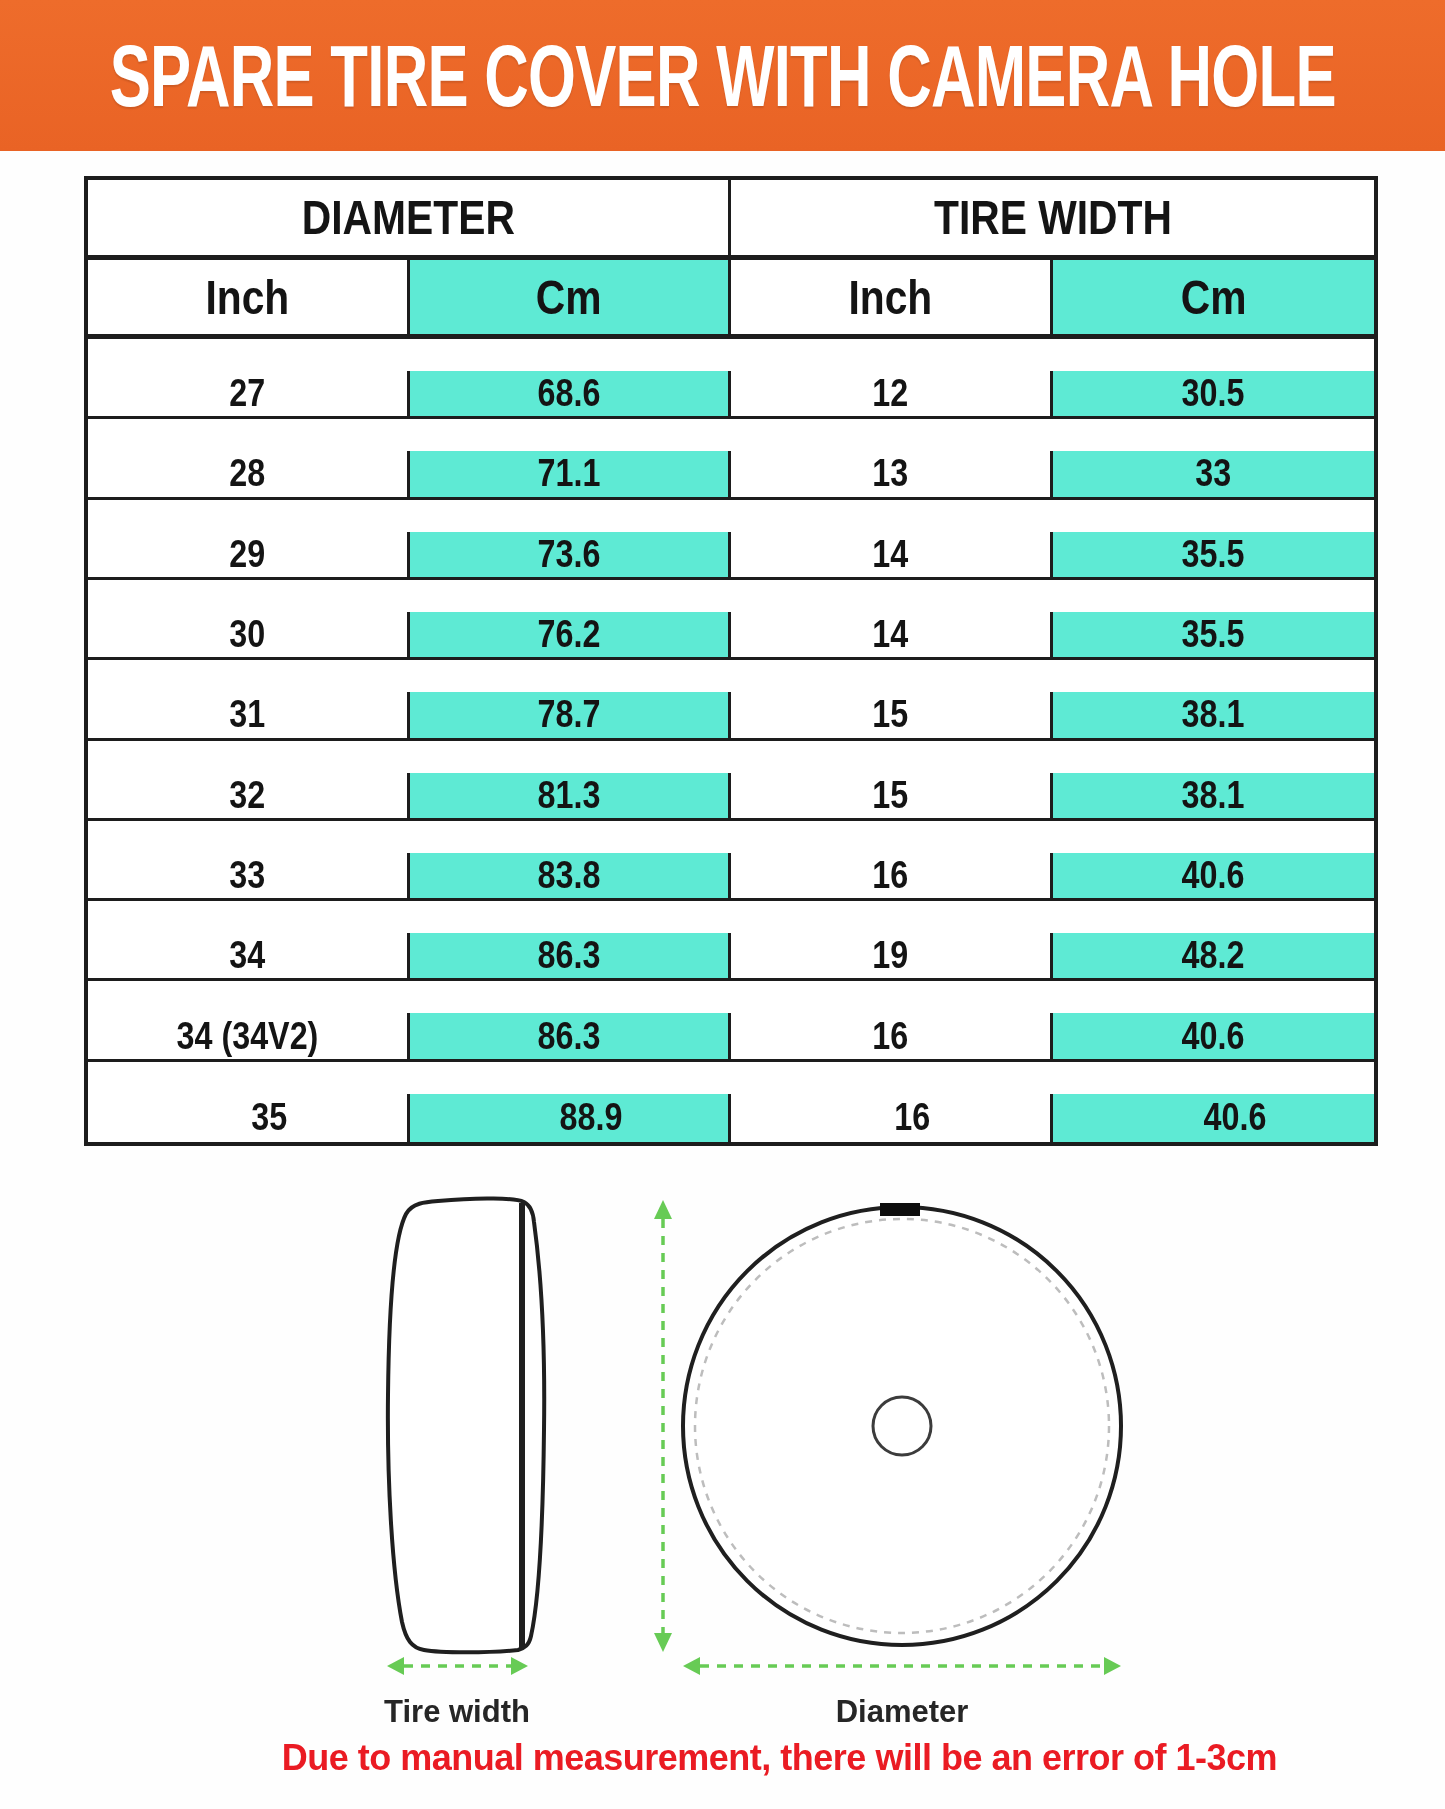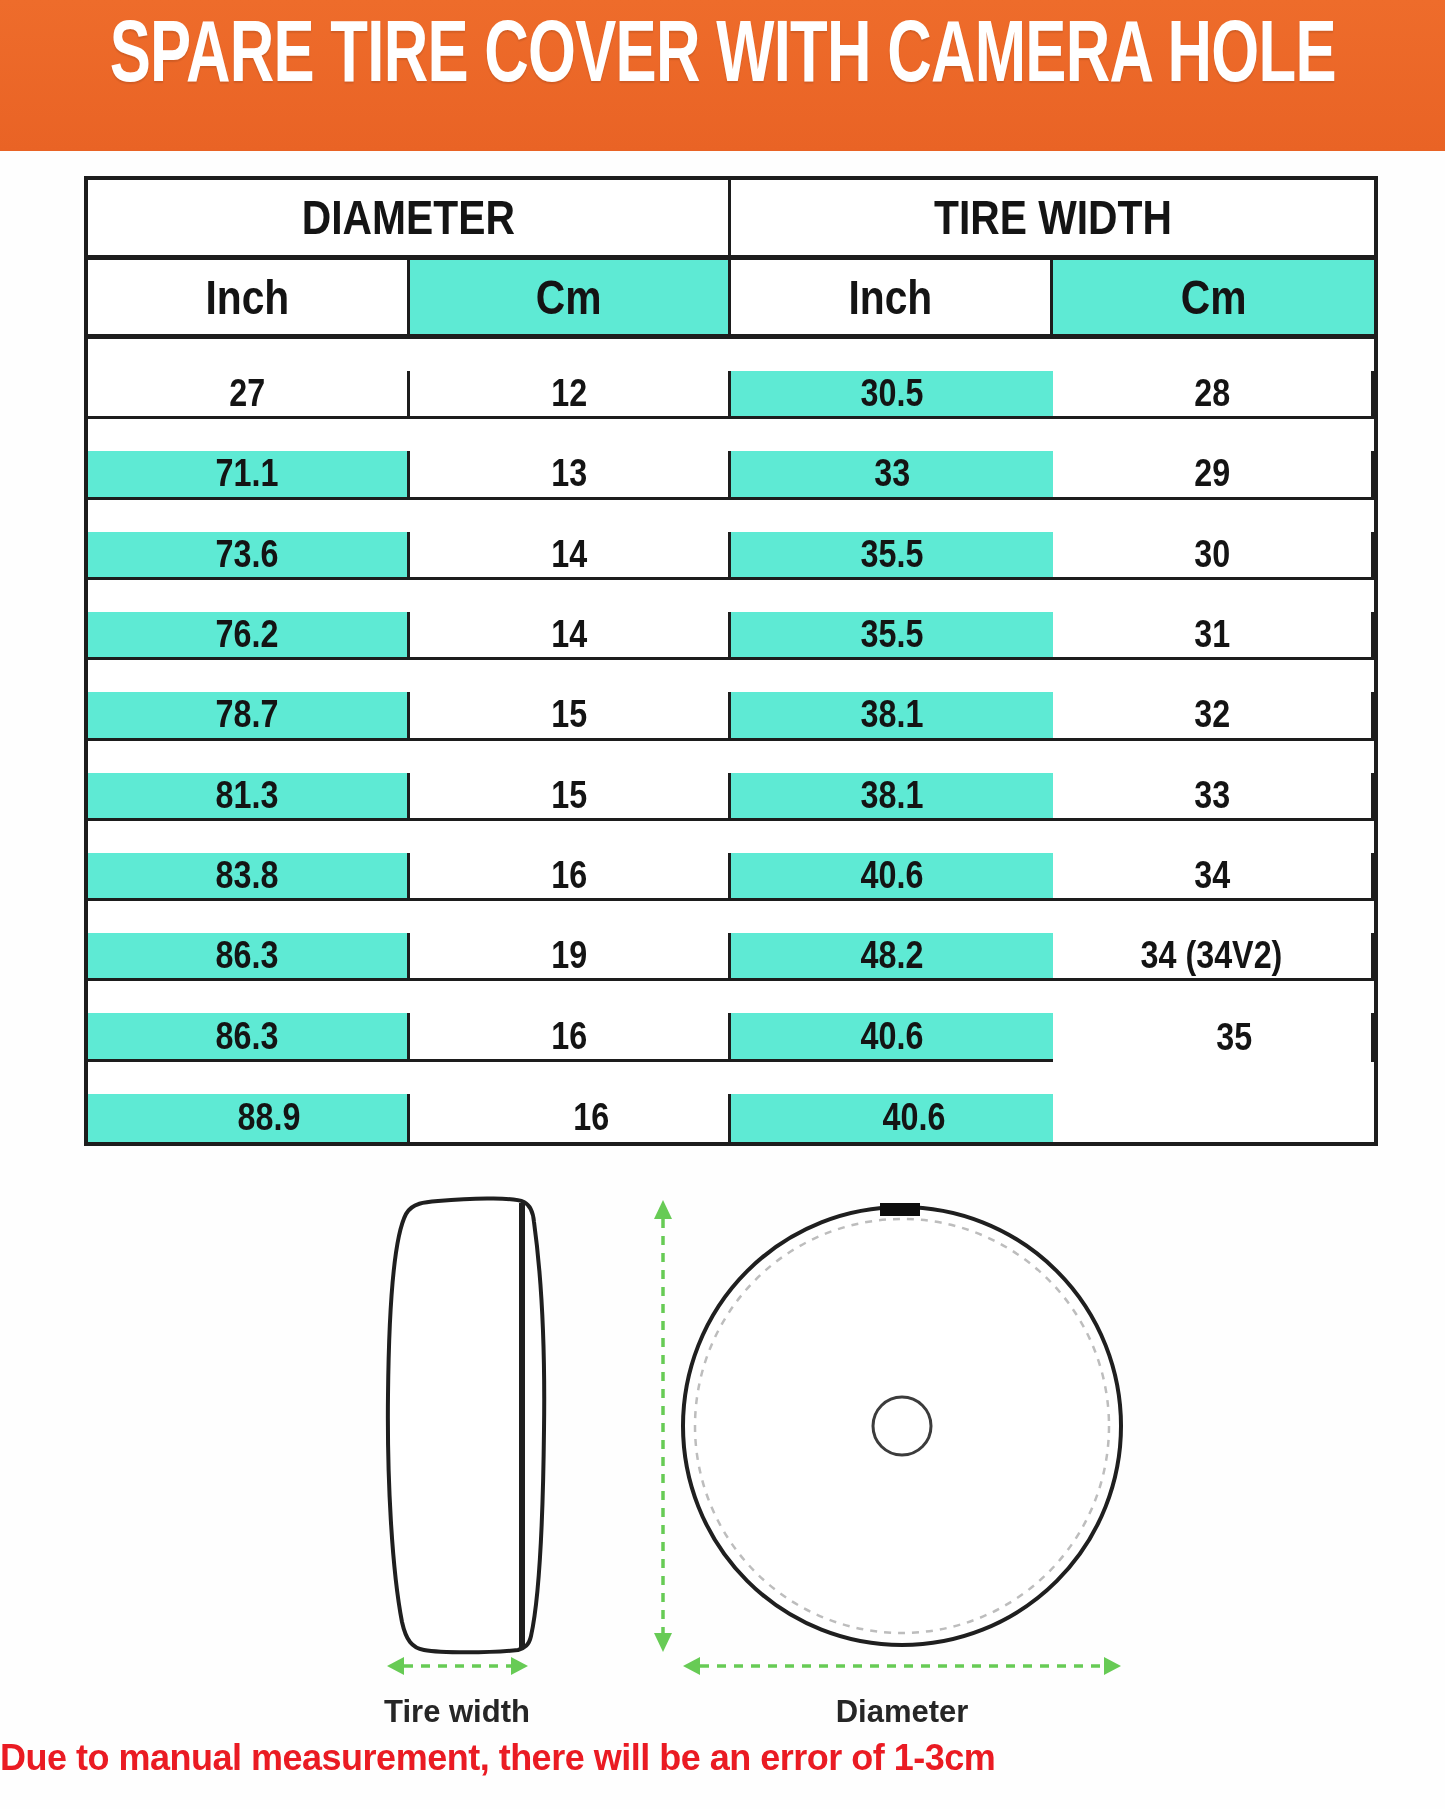--- a/index.html
+++ b/index.html
@@ -15,7 +15,7 @@
   .banner{
     position:absolute;left:0;top:0;width:1445px;height:151px;
     background:linear-gradient(180deg,#ee6c2b 0%,#e96325 100%);
-    display:flex;justify-content:center;
+    display:flex;align-items:center;justify-content:center;
   }
   .banner-title{
     color:#ffffff;

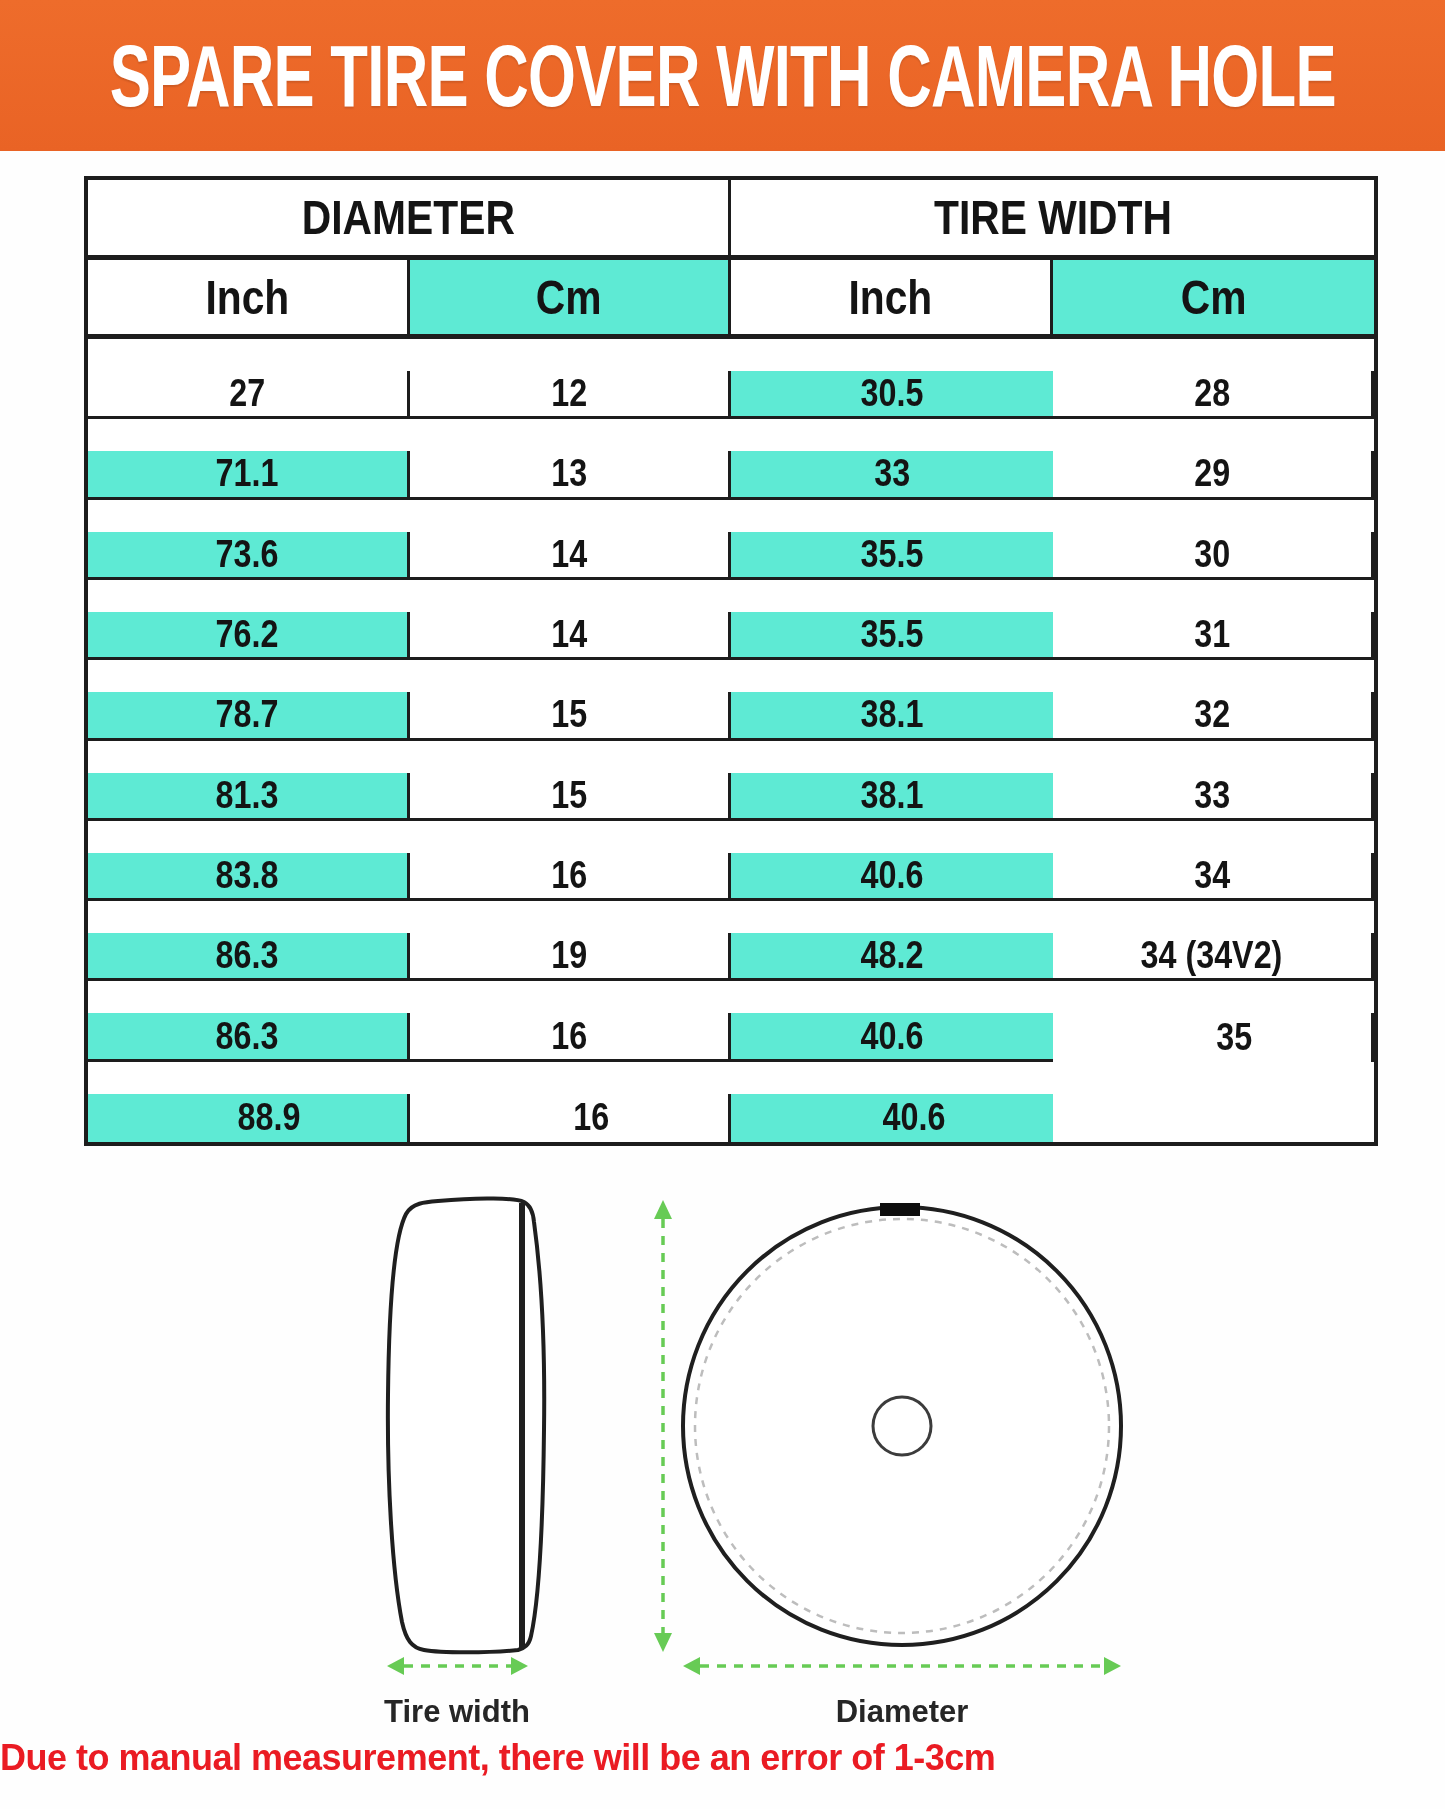--- a/index.html
+++ b/index.html
@@ -101,6 +101,9 @@
 
   <div class="cell data-cell">
       <span class="t">27</span>
+    </div>
+  <div class="cell data-cell gray">
+      <span class="t">68.6</span>
     </div>
   <div class="cell data-cell">
       <span class="t">12</span>

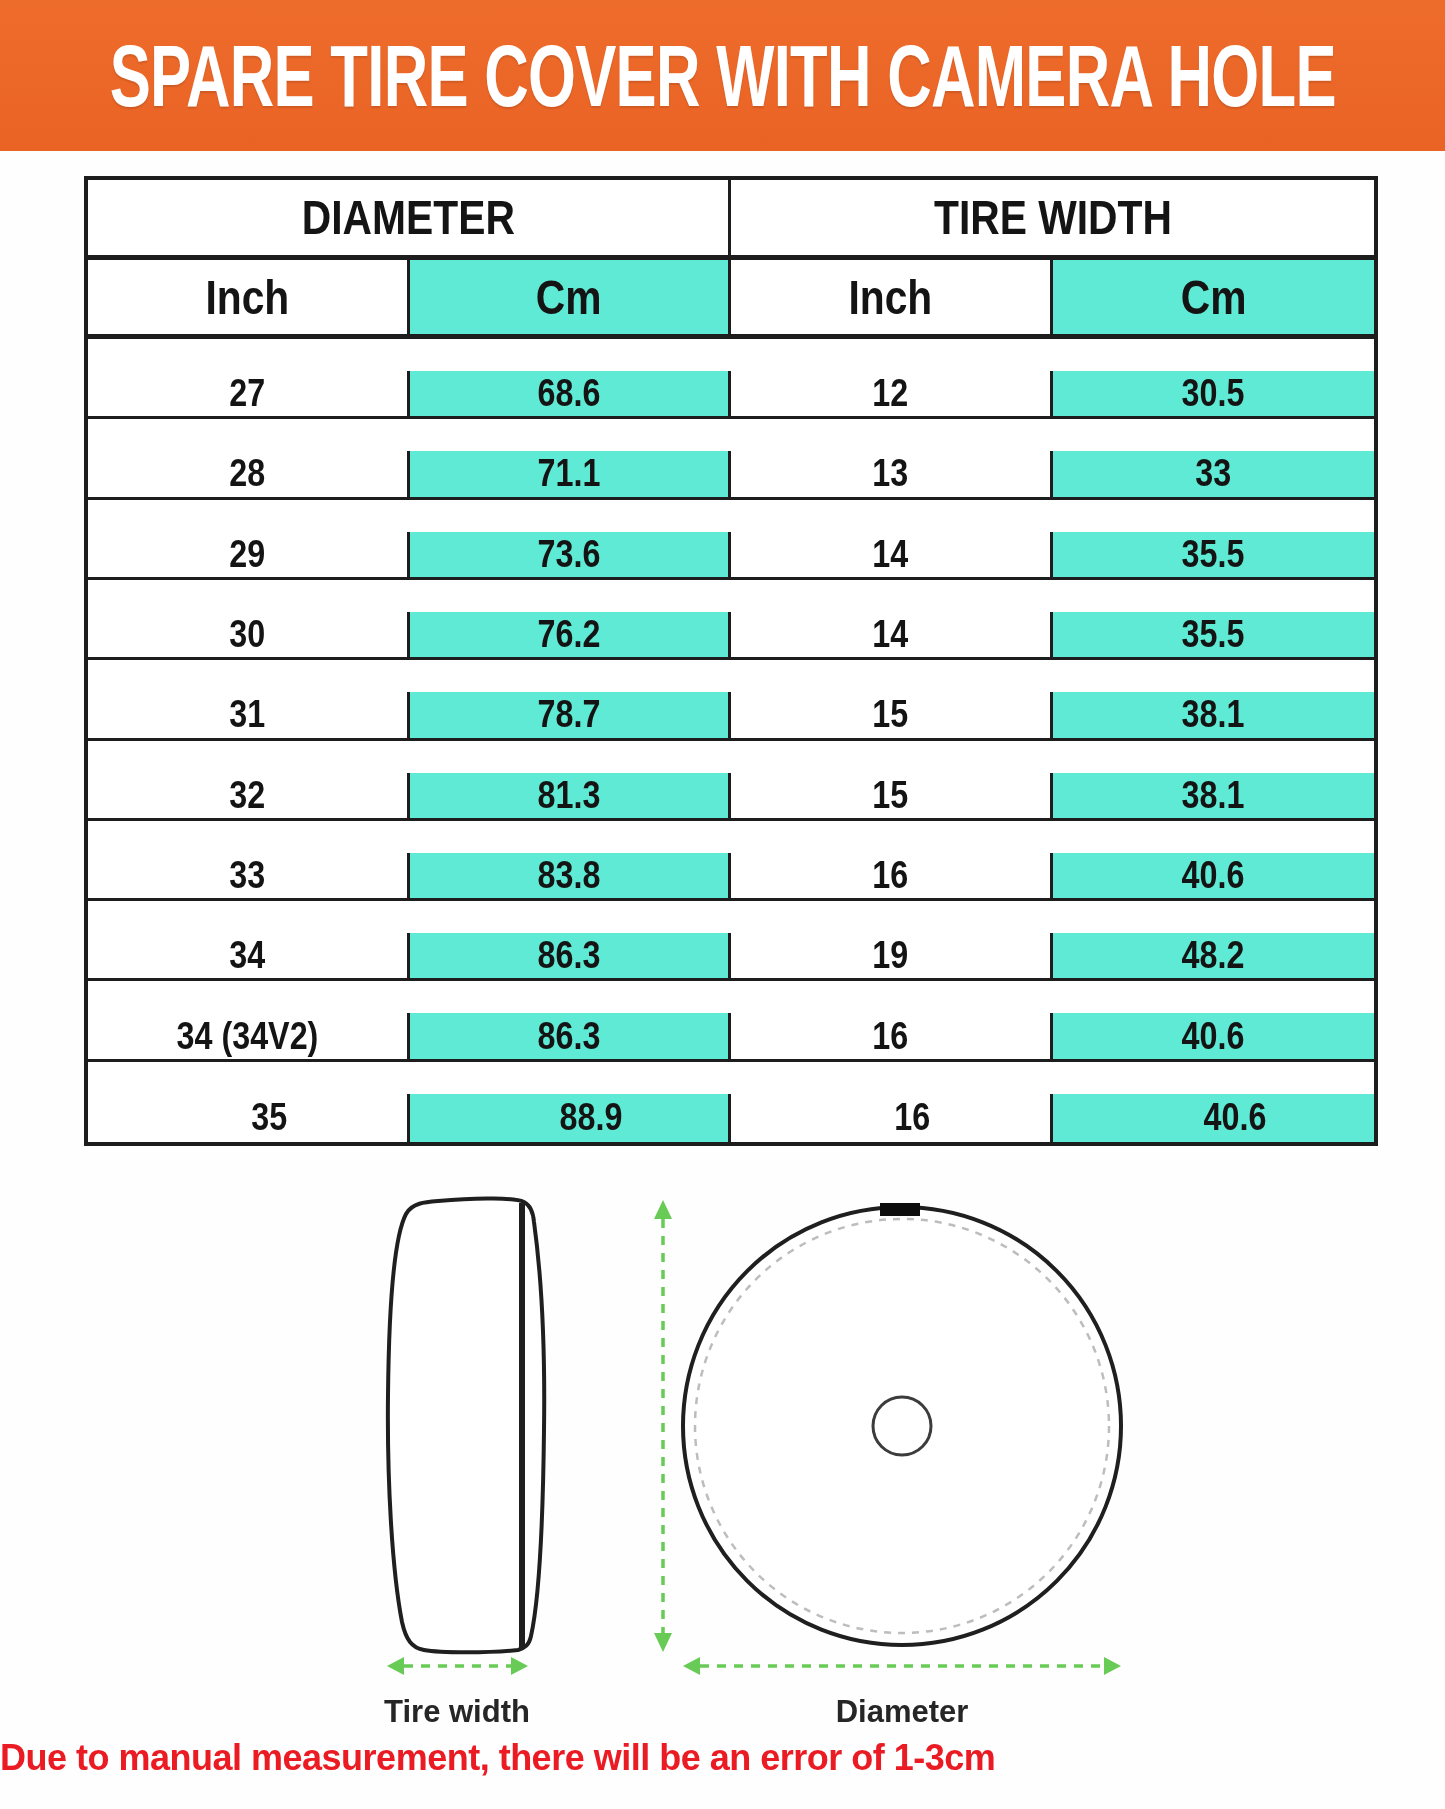--- a/index.html
+++ b/index.html
@@ -64,7 +64,7 @@
   
   .note{
     position:absolute;left:0;top:1737px;width:1277px;
-    text-align:left;
+    text-align:right;
     font-size:36px;font-weight:800;
     color:#ea1b23;
     letter-spacing:-0.5px;

